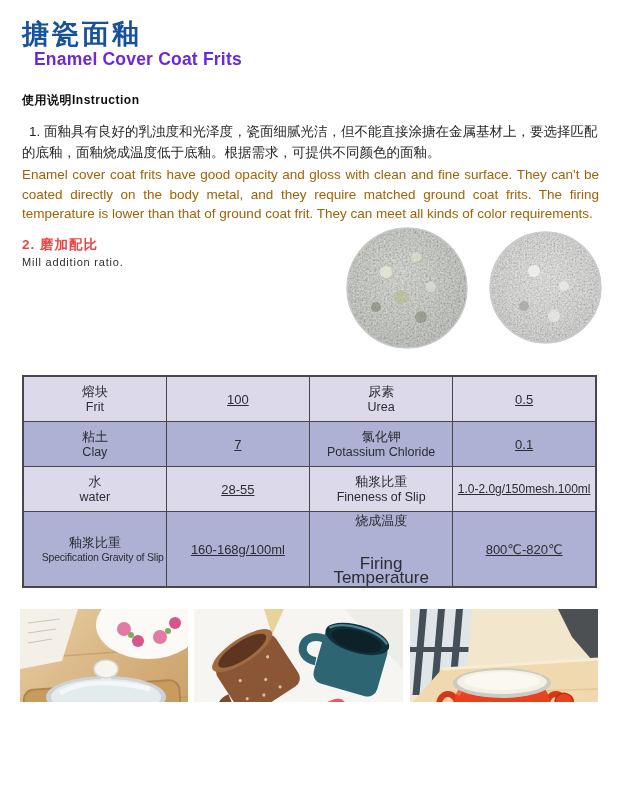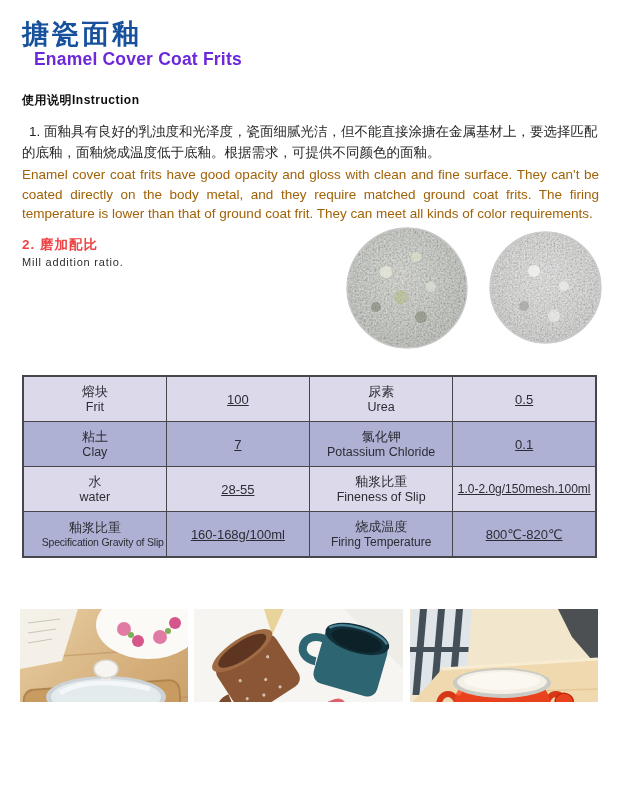--- a/index.html
+++ b/index.html
@@ -28,7 +28,7 @@
   .cell-cn{font-size:13px;line-height:16px;}
   .cell-en{font-size:12.5px;line-height:15px;}
   .cell-en.small{font-size:10.5px;line-height:13px;letter-spacing:-.2px;text-align:right;}
-  .cell-en.med{font-size:12px;line-height:14px;}
+  .cell-en.med{font-size:17px;line-height:14px;margin-top:28px;}
   .cell-value{font-size:13px;text-decoration:underline;}
 
   .photo{position:absolute;top:609px;height:174px;overflow:hidden;}

